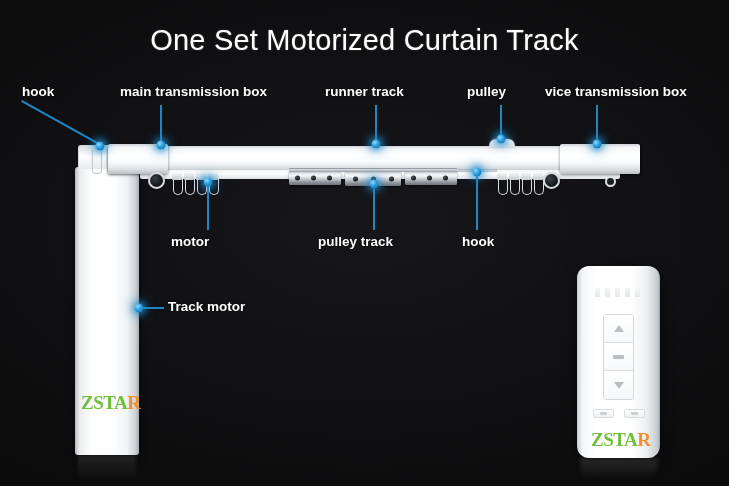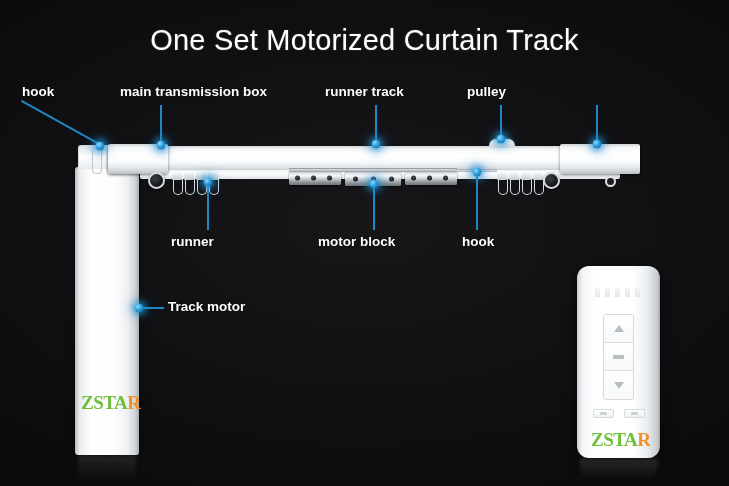--- a/index.html
+++ b/index.html
@@ -360,6 +360,7 @@
   <div class="lbl" style="left:104px; top:84px;margin-left:16px;">main transmission box</div>
   <div class="lbl" style="left:325px; top:84px;">runner track</div>
   <div class="lbl" style="left:467px; top:84px;">pulley</div>
+  <div class="lbl" style="left:545px; top:84px;">vice transmission box</div>
 
   <div class="lbl" style="left:171px; top:234px;">runner</div>
   <div class="lbl" style="left:318px; top:234px;">motor block</div>

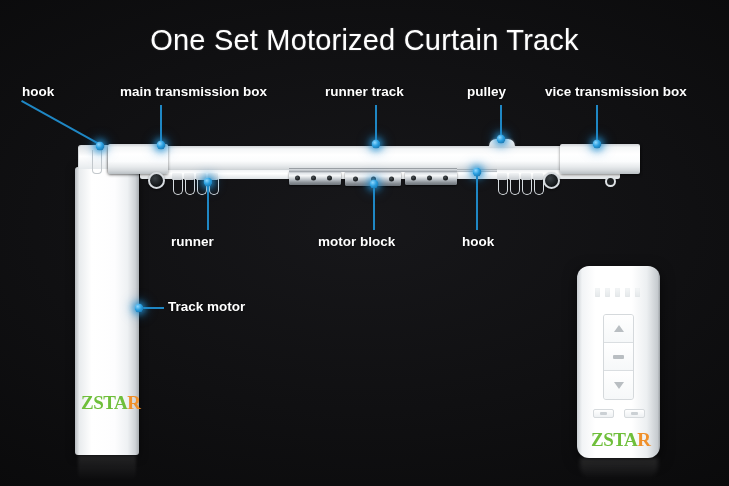--- a/index.html
+++ b/index.html
@@ -362,7 +362,7 @@
   <div class="lbl" style="left:467px; top:84px;">pulley</div>
   <div class="lbl" style="left:545px; top:84px;">vice transmission box</div>
 
-  <div class="lbl" style="left:171px; top:234px;">runner</div>
+  <div class="lbl" style="left:171px; top:234px;">motor</div>
   <div class="lbl" style="left:318px; top:234px;">motor block</div>
   <div class="lbl" style="left:462px; top:234px;">hook</div>
 

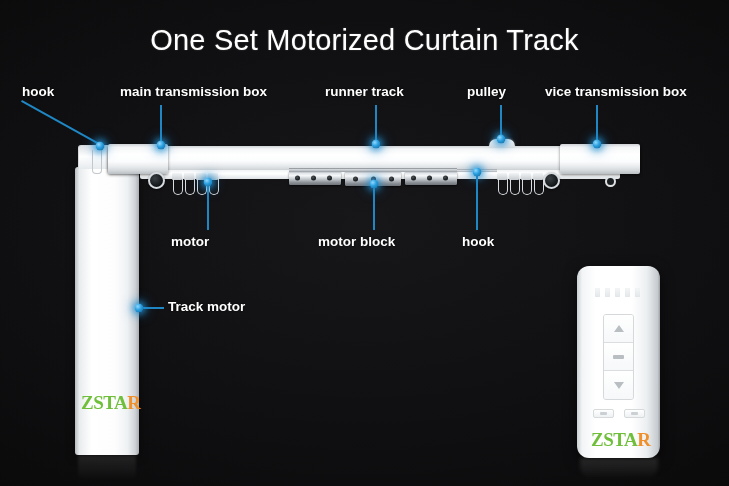--- a/index.html
+++ b/index.html
@@ -363,7 +363,7 @@
   <div class="lbl" style="left:545px; top:84px;">vice transmission box</div>
 
   <div class="lbl" style="left:171px; top:234px;">motor</div>
-  <div class="lbl" style="left:318px; top:234px;">motor block</div>
+  <div class="lbl" style="left:318px; top:234px;">pulley track</div>
   <div class="lbl" style="left:462px; top:234px;">hook</div>
 
   <div class="lbl" style="left:168px; top:299px;">Track motor</div>

